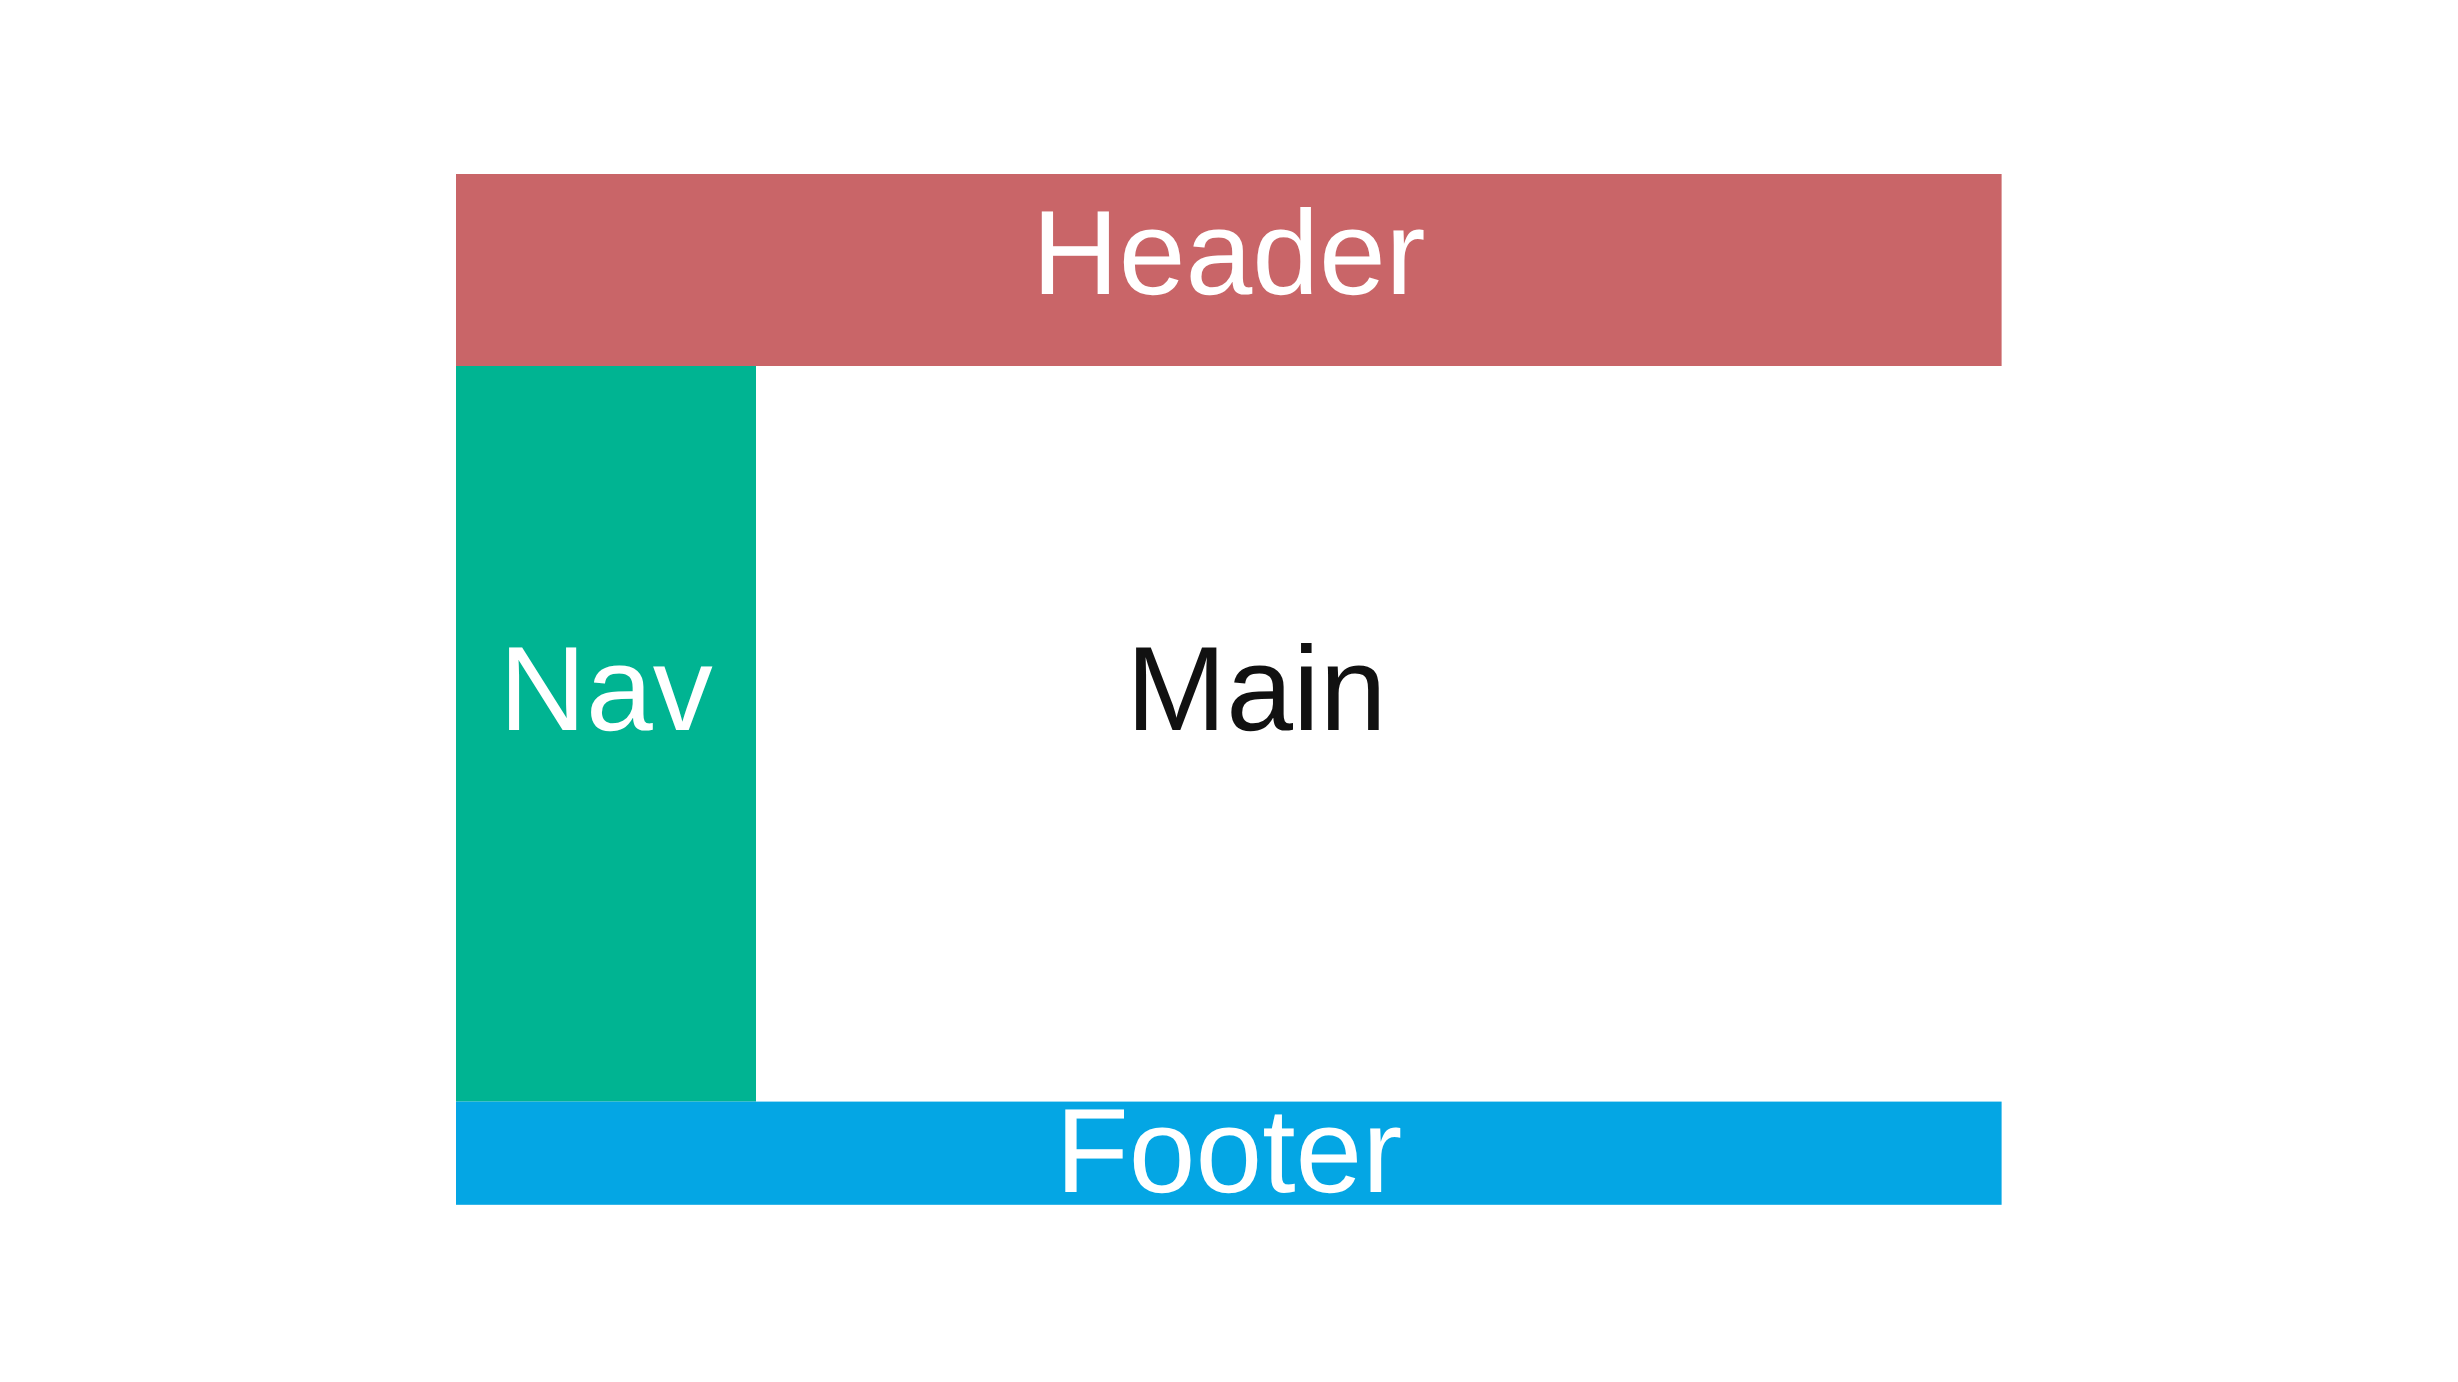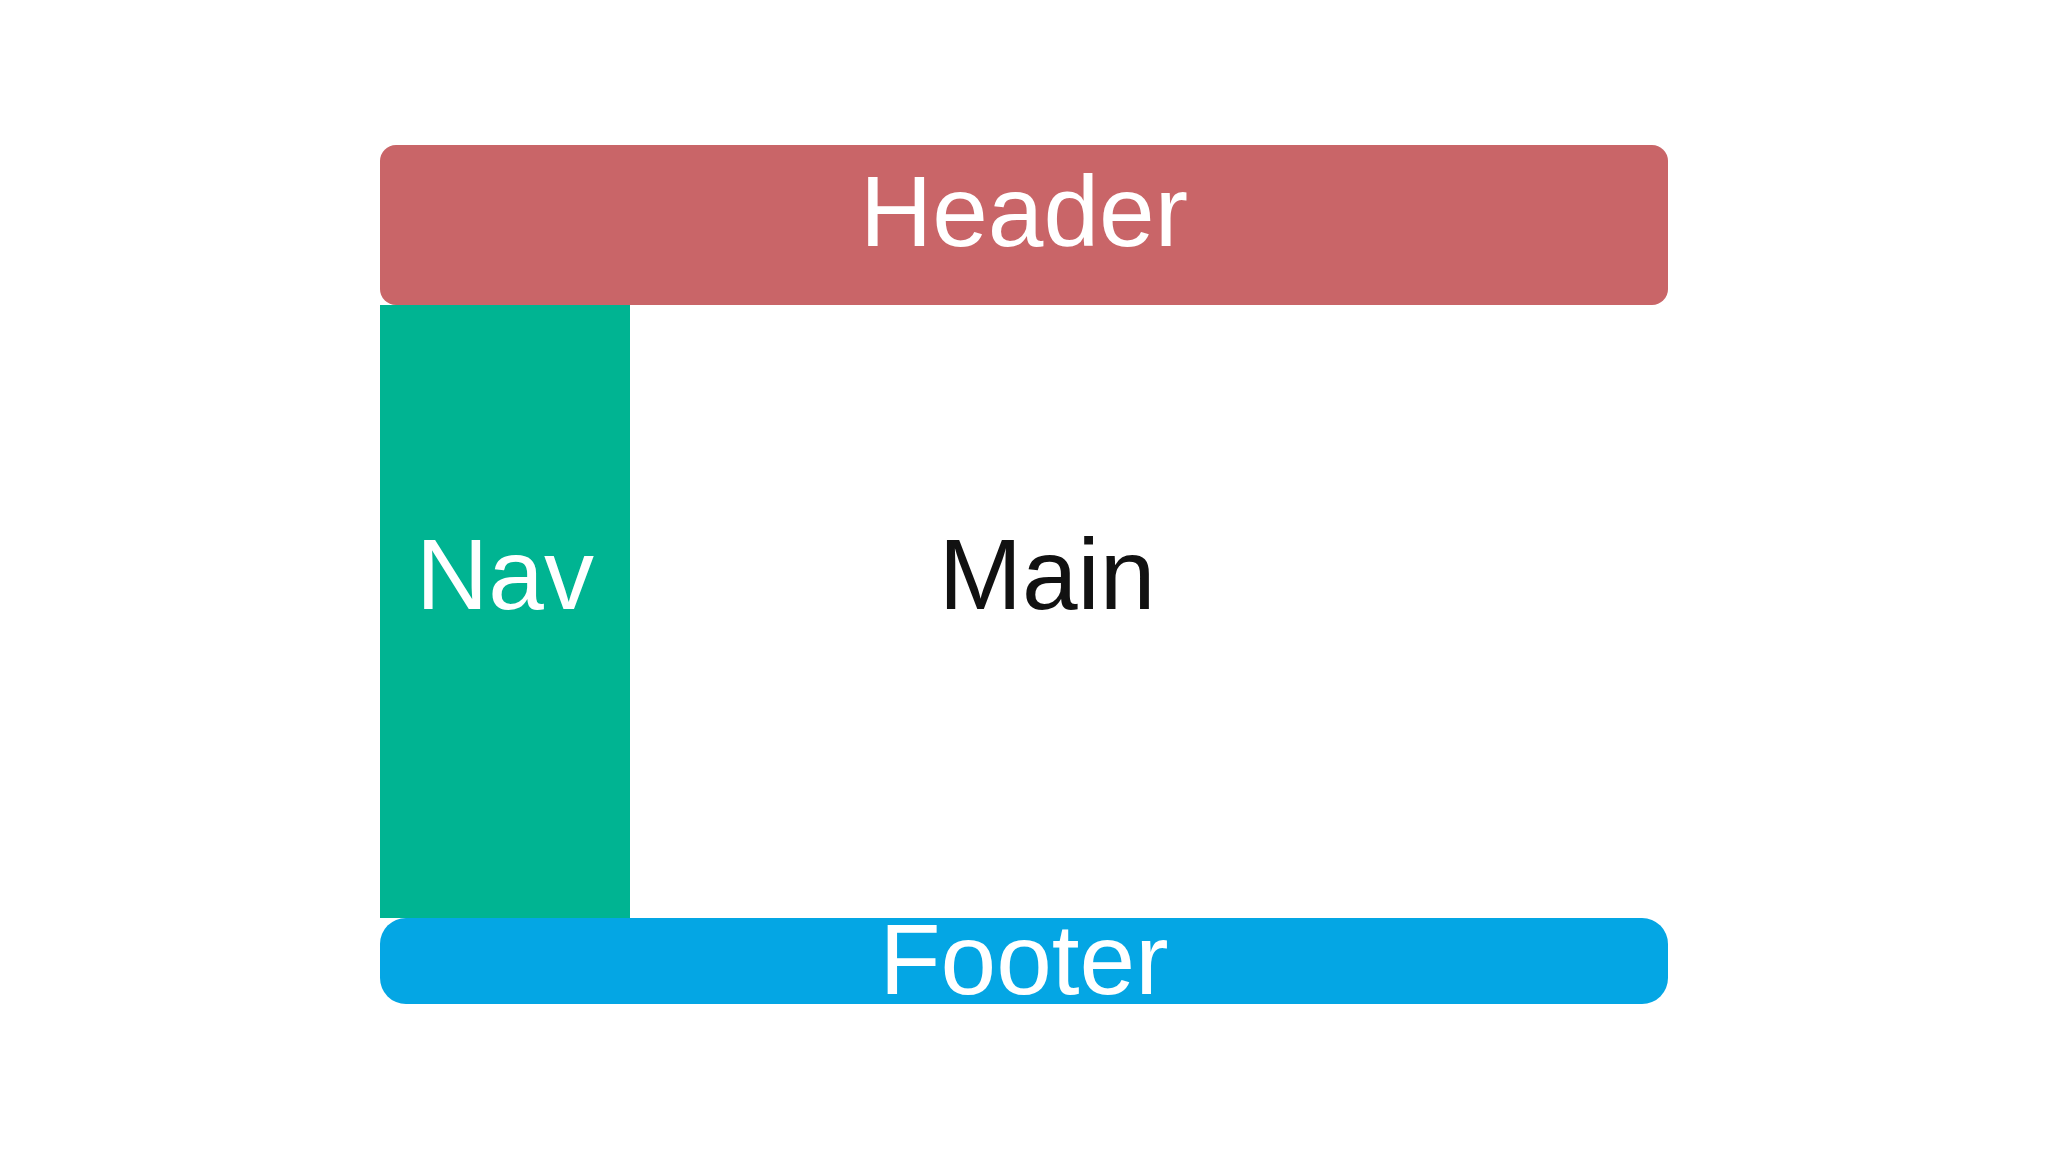--- a/index.html
+++ b/index.html
@@ -64,7 +64,7 @@
 
 <div class="layout">
 
-  <div class="region header-region" style="background-color: rgb(201, 101, 104); border-radius: 16px;">
+  <div class="region header-region" style="background-color: rgb(201, 101, 104);">
     <span class="label" style="color: rgb(255, 255, 255);">Header</span>
   </div>
 

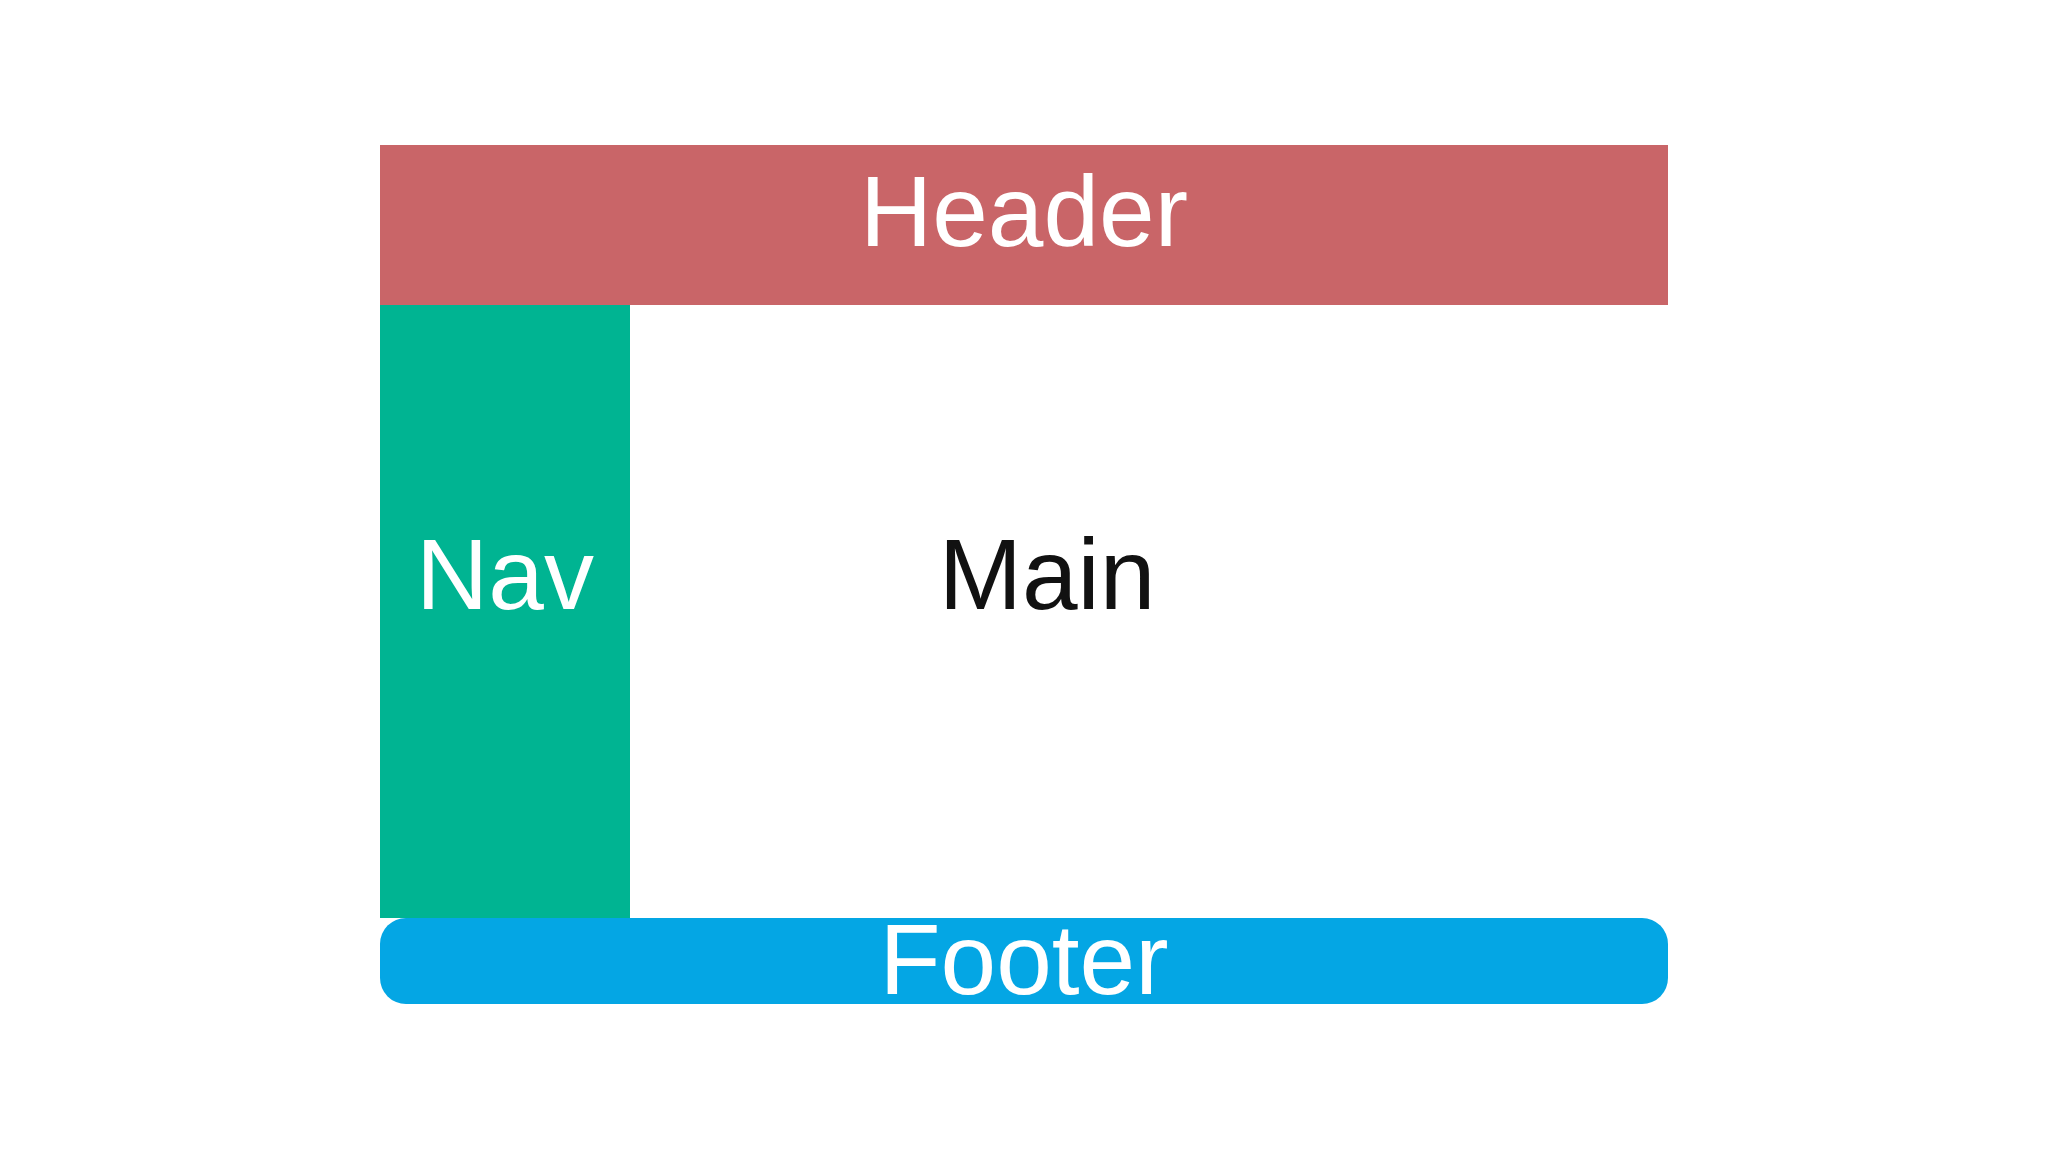--- a/index.html
+++ b/index.html
@@ -78,7 +78,7 @@
     </div>
   </div>
 
-  <div class="region footer-region" style="background-color: rgb(4, 166, 228); border-radius: 26px;">
+  <div class="region footer-region" style="background-color: rgb(4, 166, 228);">
     <span class="label" style="color: rgb(255, 255, 255);">Footer</span>
   </div>
 

